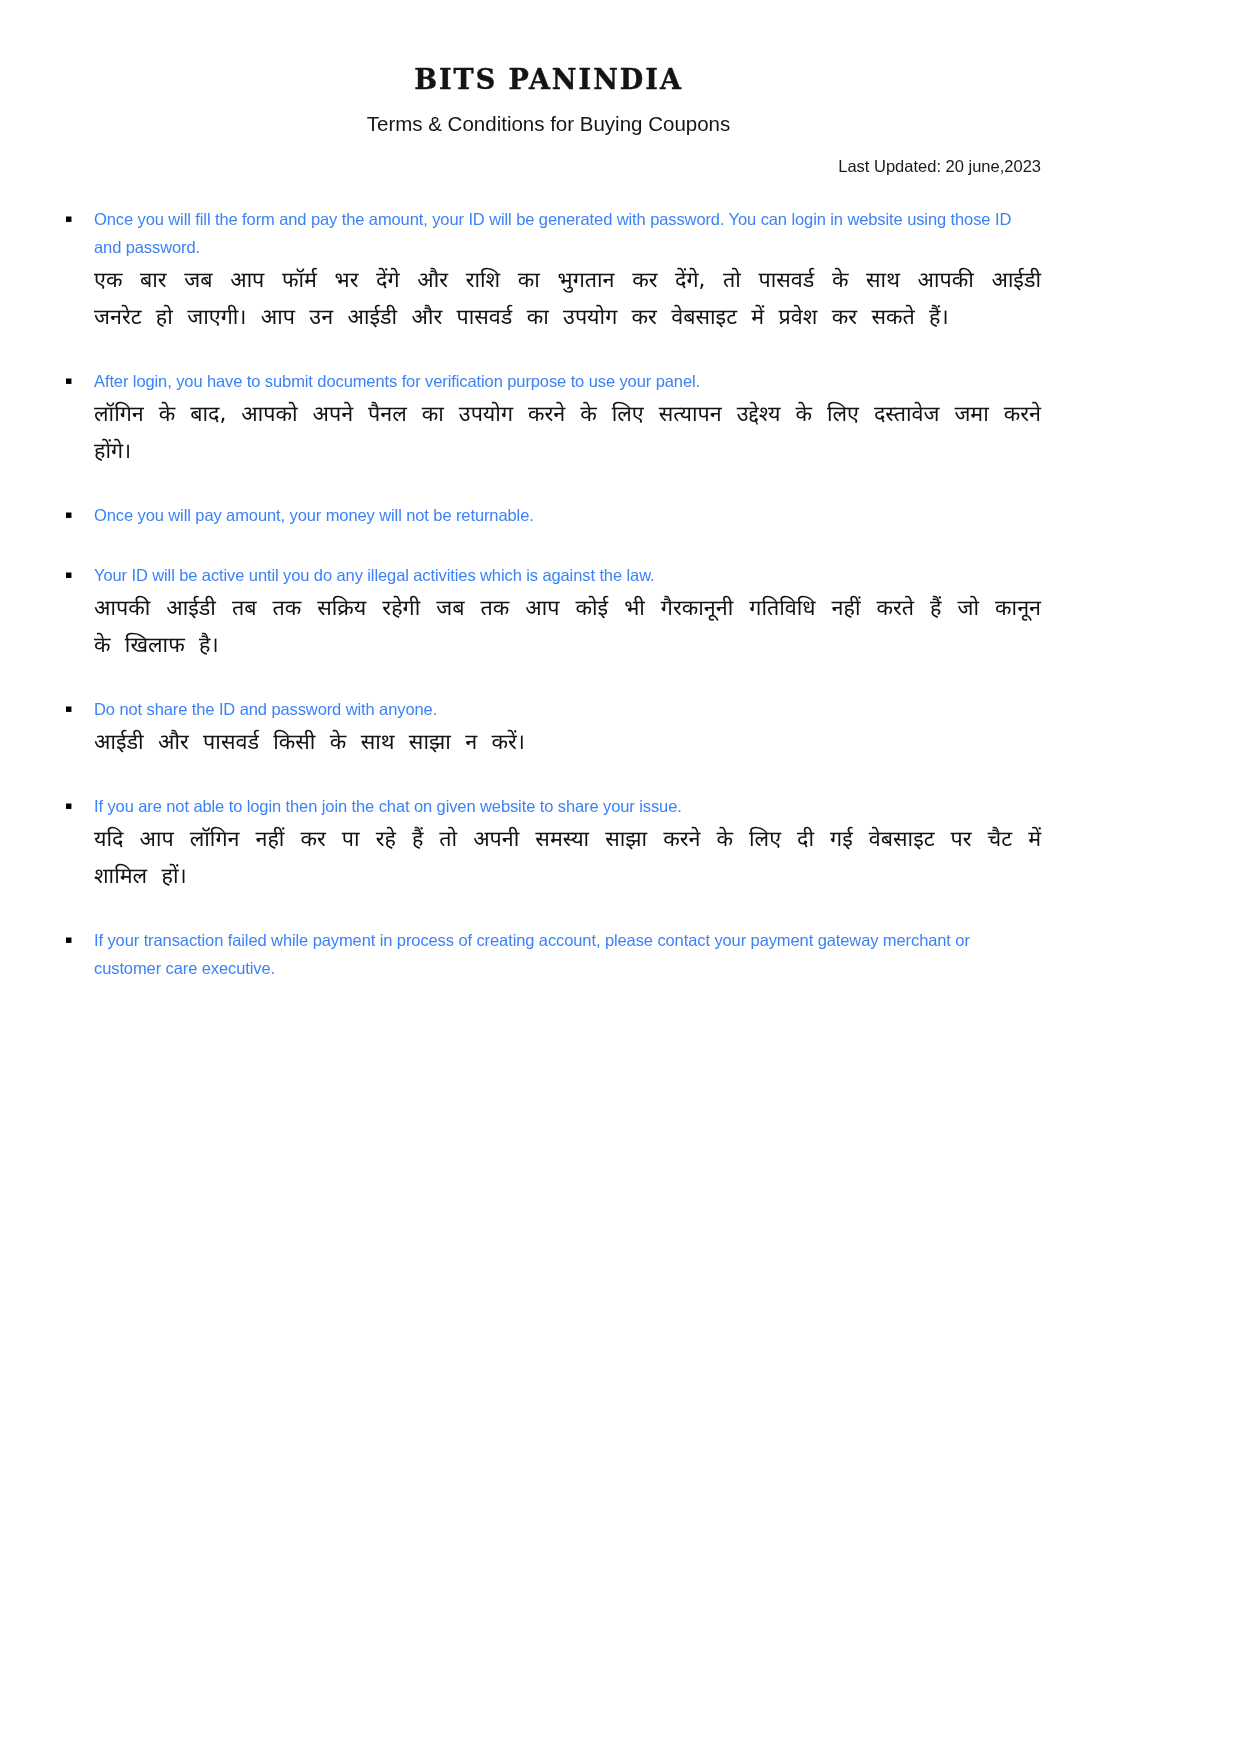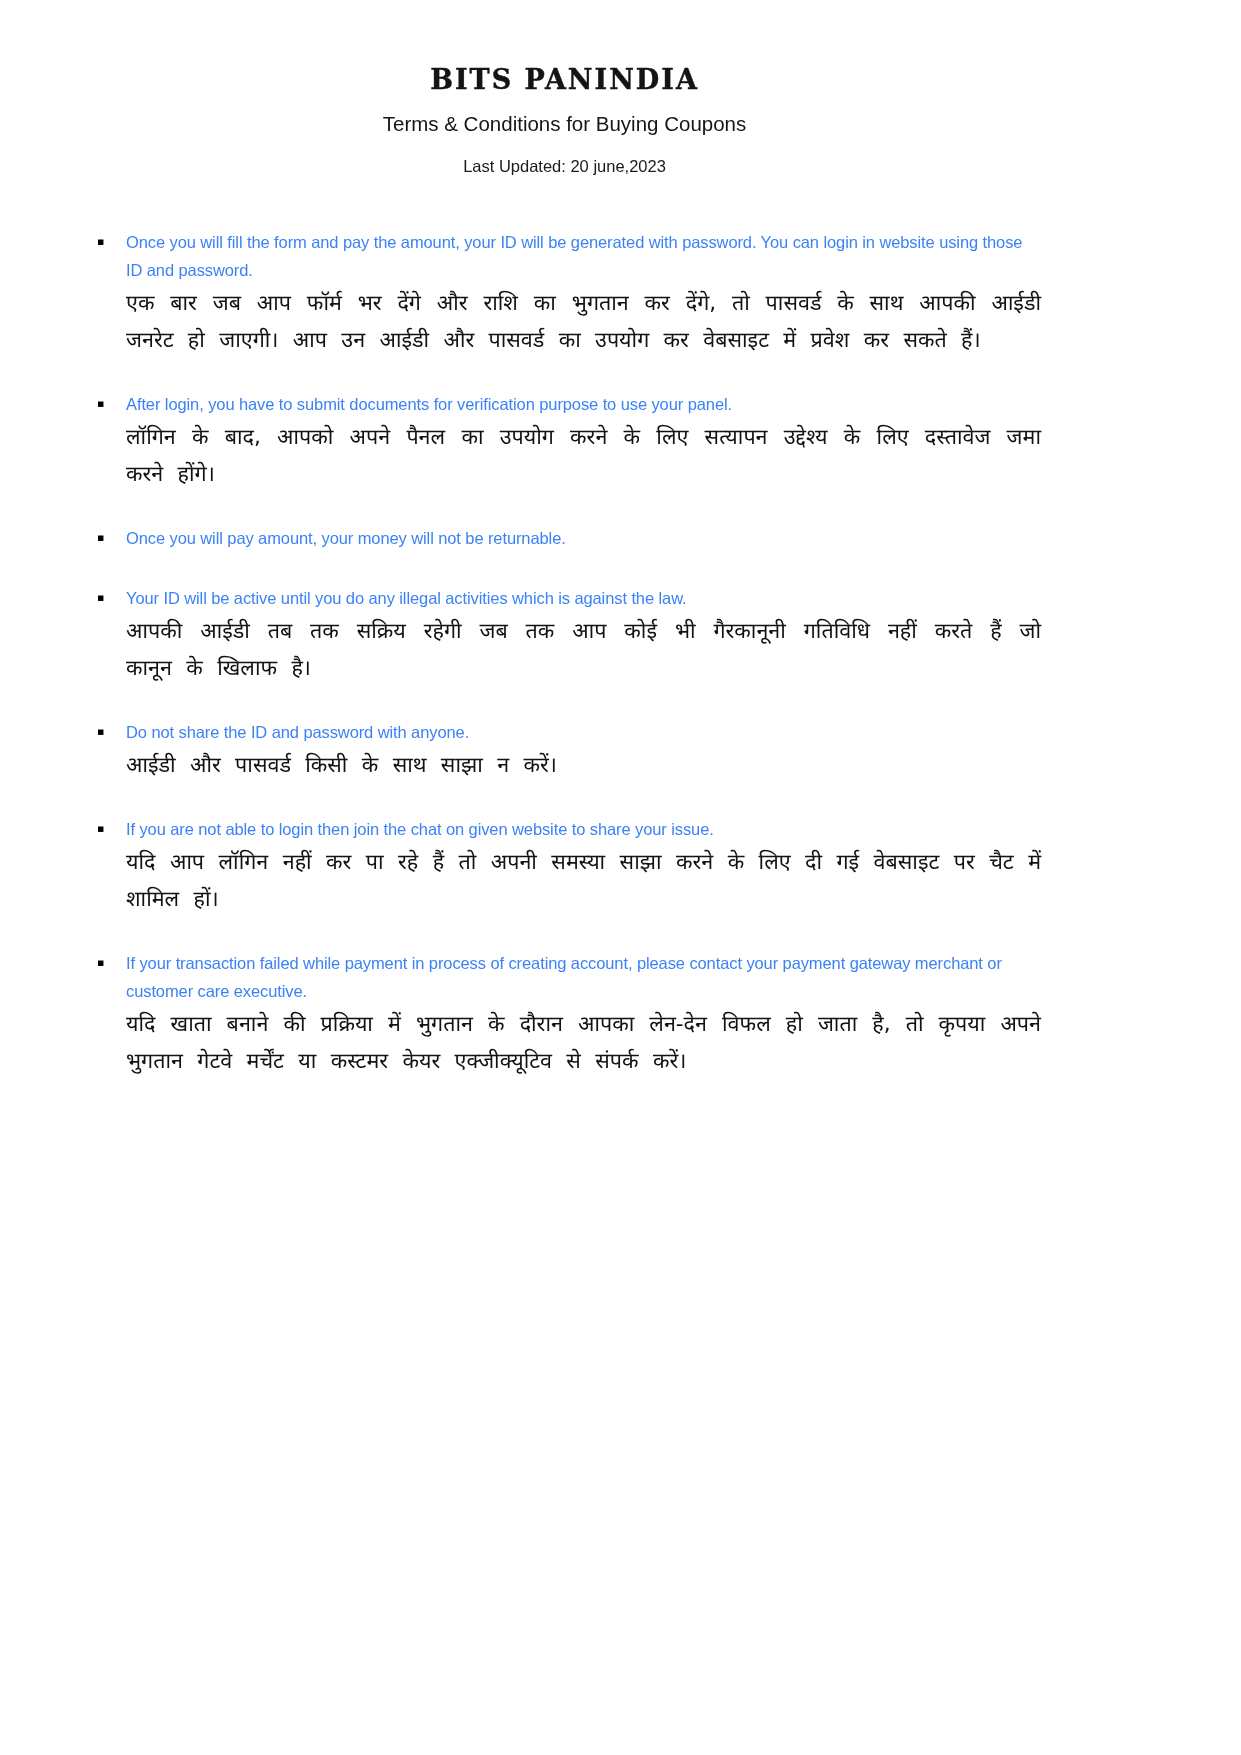--- a/index.html
+++ b/index.html
@@ -14,7 +14,7 @@
   .doc {
     width: 100%;
     height: 100%;
-    padding: 64px 200px 0 88px;
+    padding: 64px 200px 0 56px;
   }
   .doc-title {
     text-align: center;

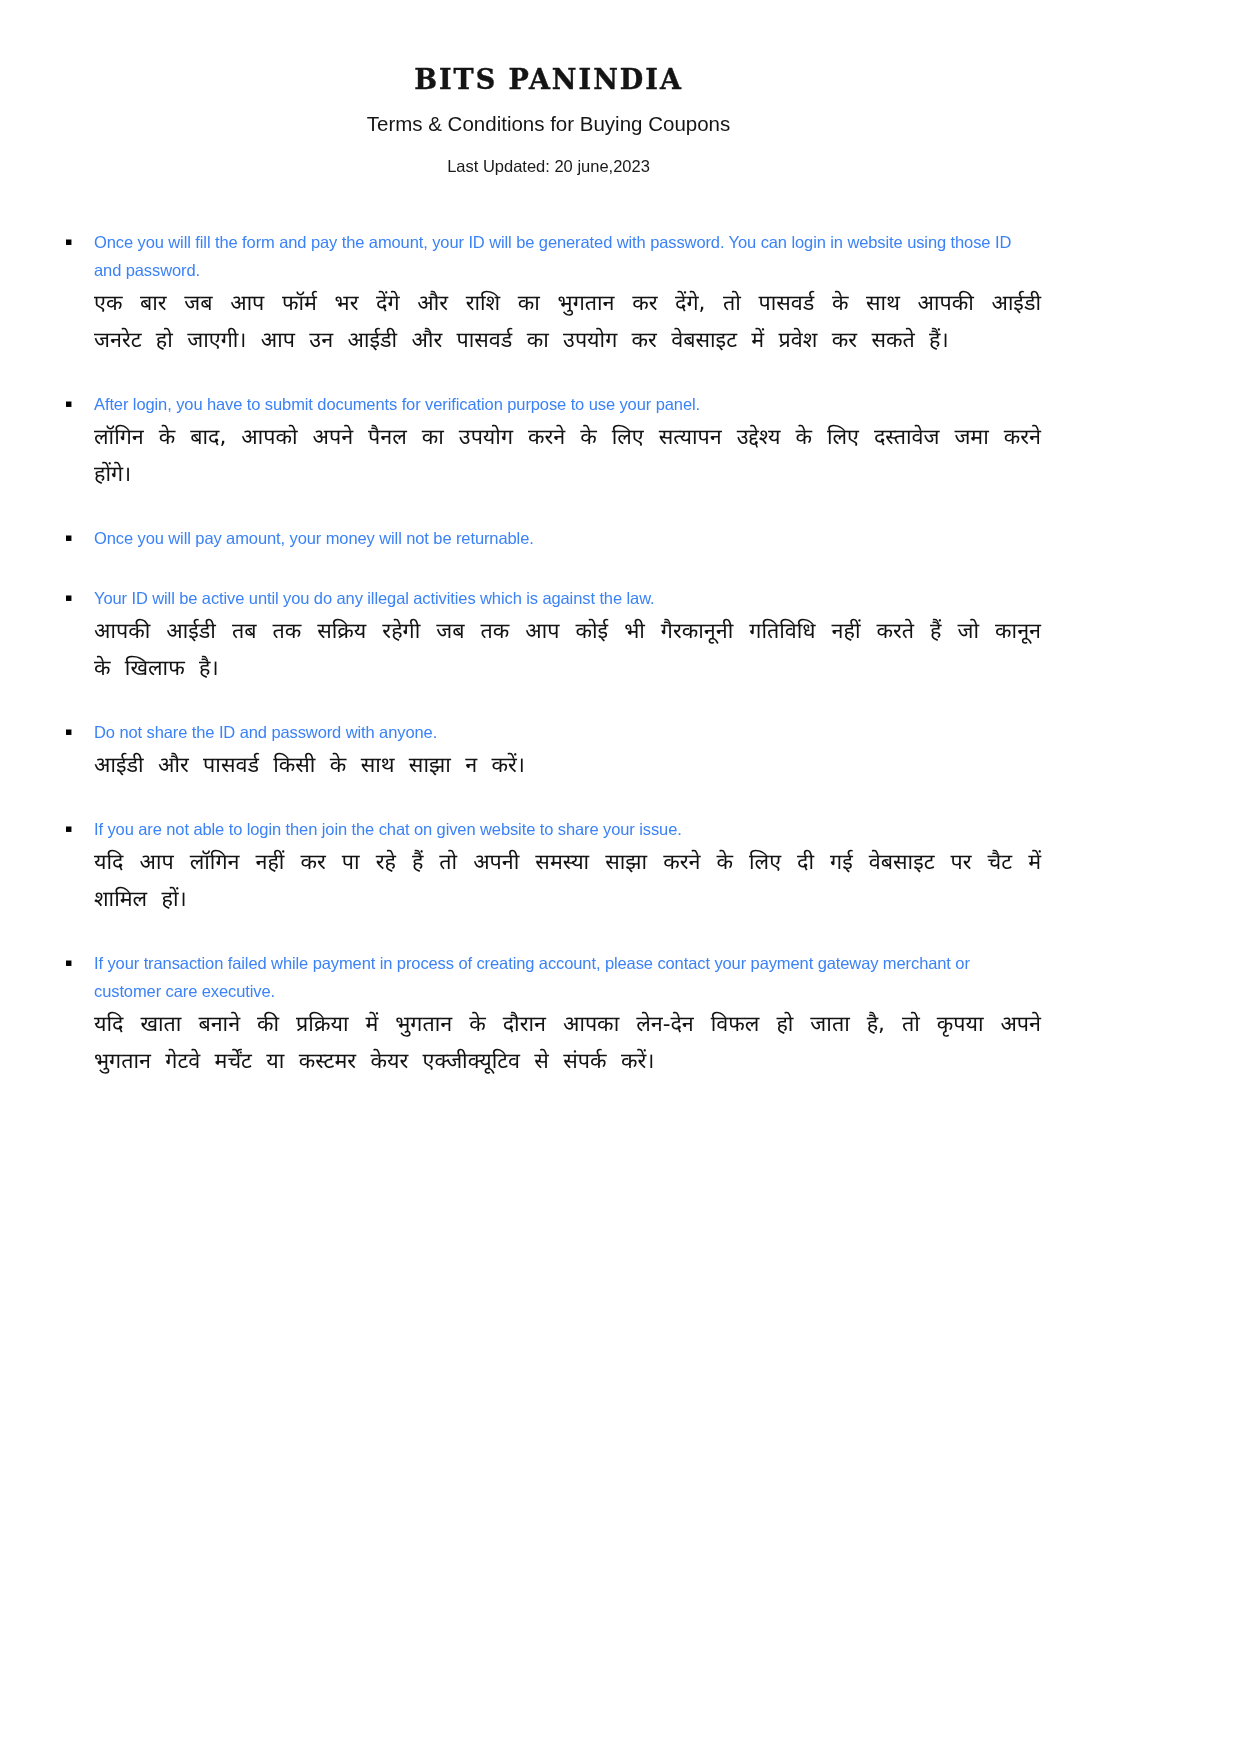--- a/index.html
+++ b/index.html
@@ -36,11 +36,11 @@
     margin-bottom: 18px;
   }
   .doc-updated {
-    text-align: center;
+    text-align: right;
     font-size: 16.5px;
     line-height: 22px;
     color: #1a1a1a;
-    margin-bottom: 51px;
+    margin-bottom: 28px;
   }
   ul.terms {
     list-style: none;

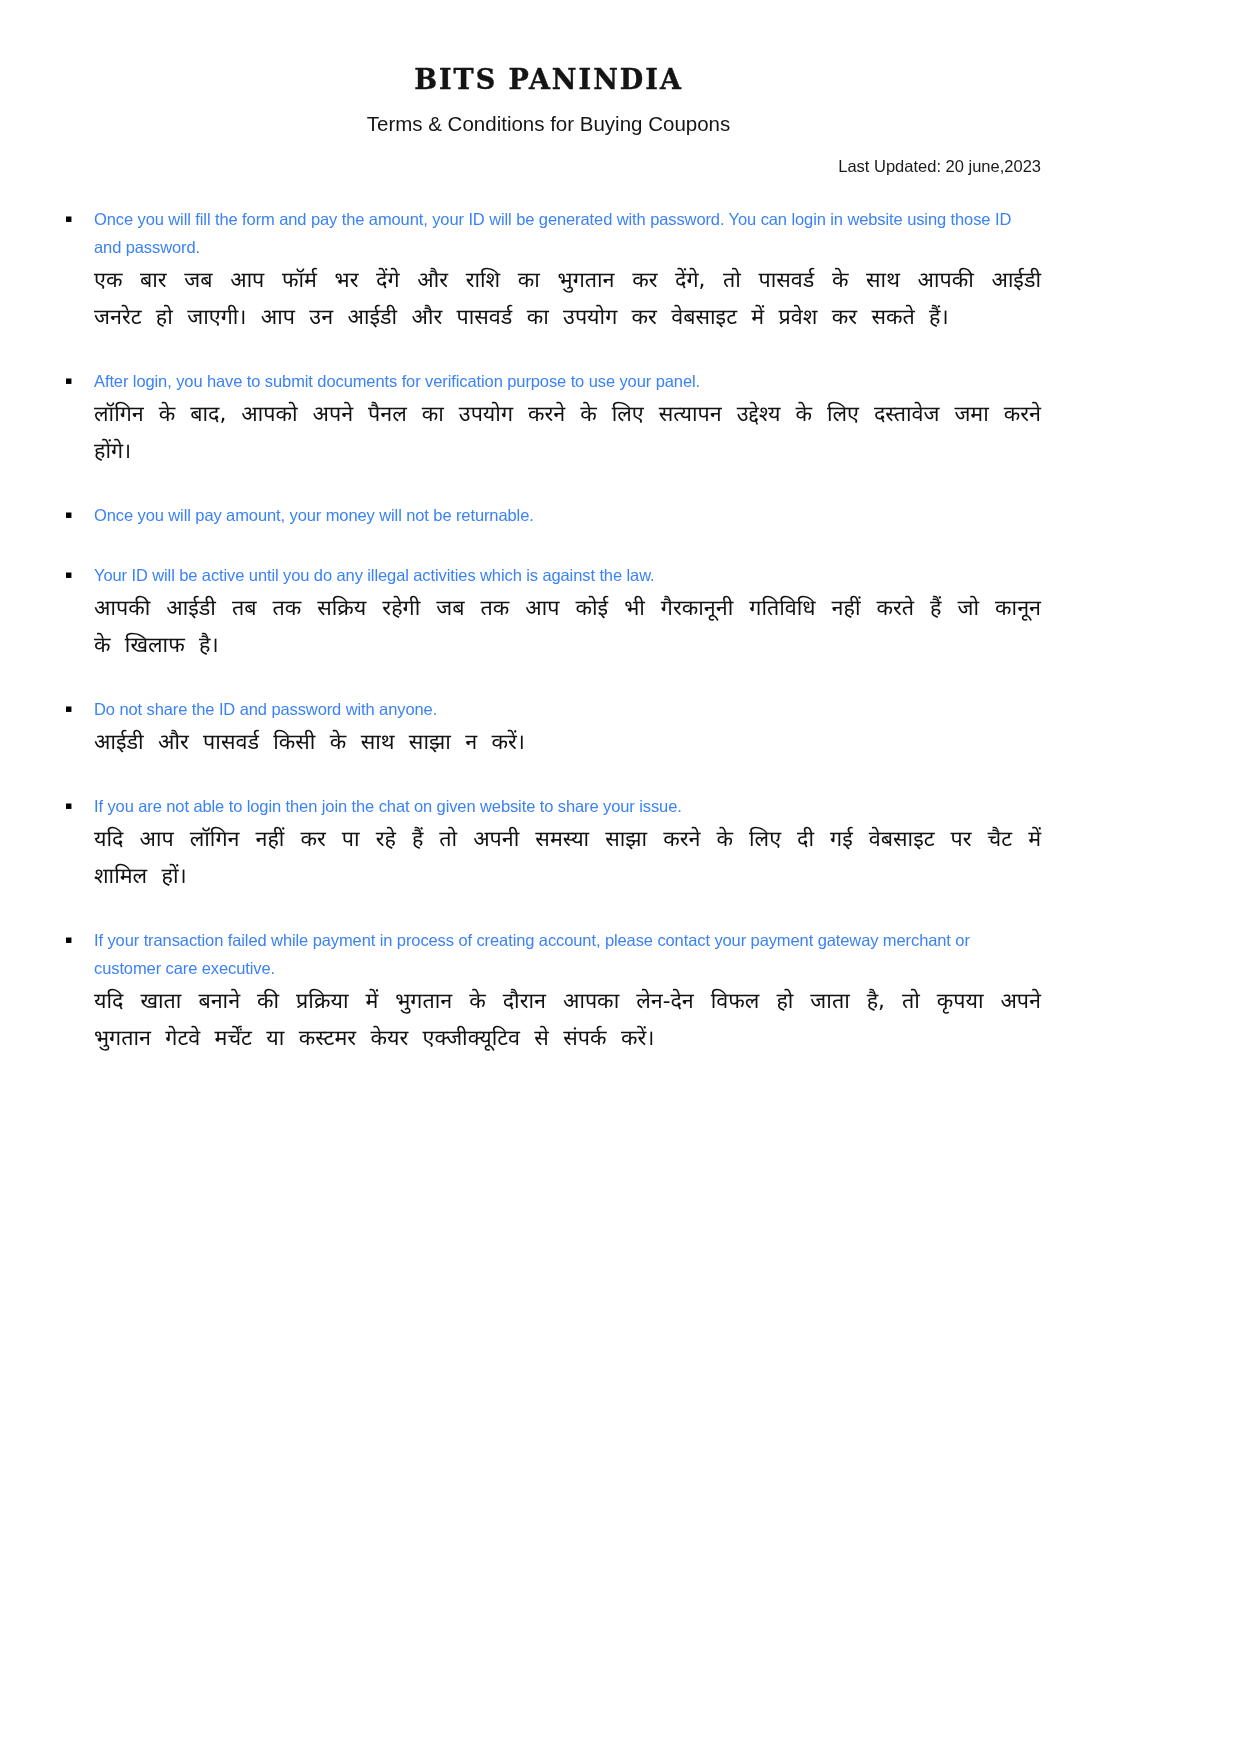--- a/index.html
+++ b/index.html
@@ -121,7 +121,6 @@
   <li class="term">
     <span class="bullet">▪</span>
     <div class="term-en">If your transaction failed while payment in process of creating account, please contact your payment gateway merchant or customer care executive.</div>
-    <div class="term-hi">यदि खाता बनाने की प्रक्रिया में भुगतान के दौरान आपका लेन-देन विफल हो जाता है, तो कृपया अपने भुगतान गेटवे मर्चेंट या कस्टमर केयर एक्जीक्यूटिव से संपर्क करें।</div>
   </li>
 </ul>
 </div>

